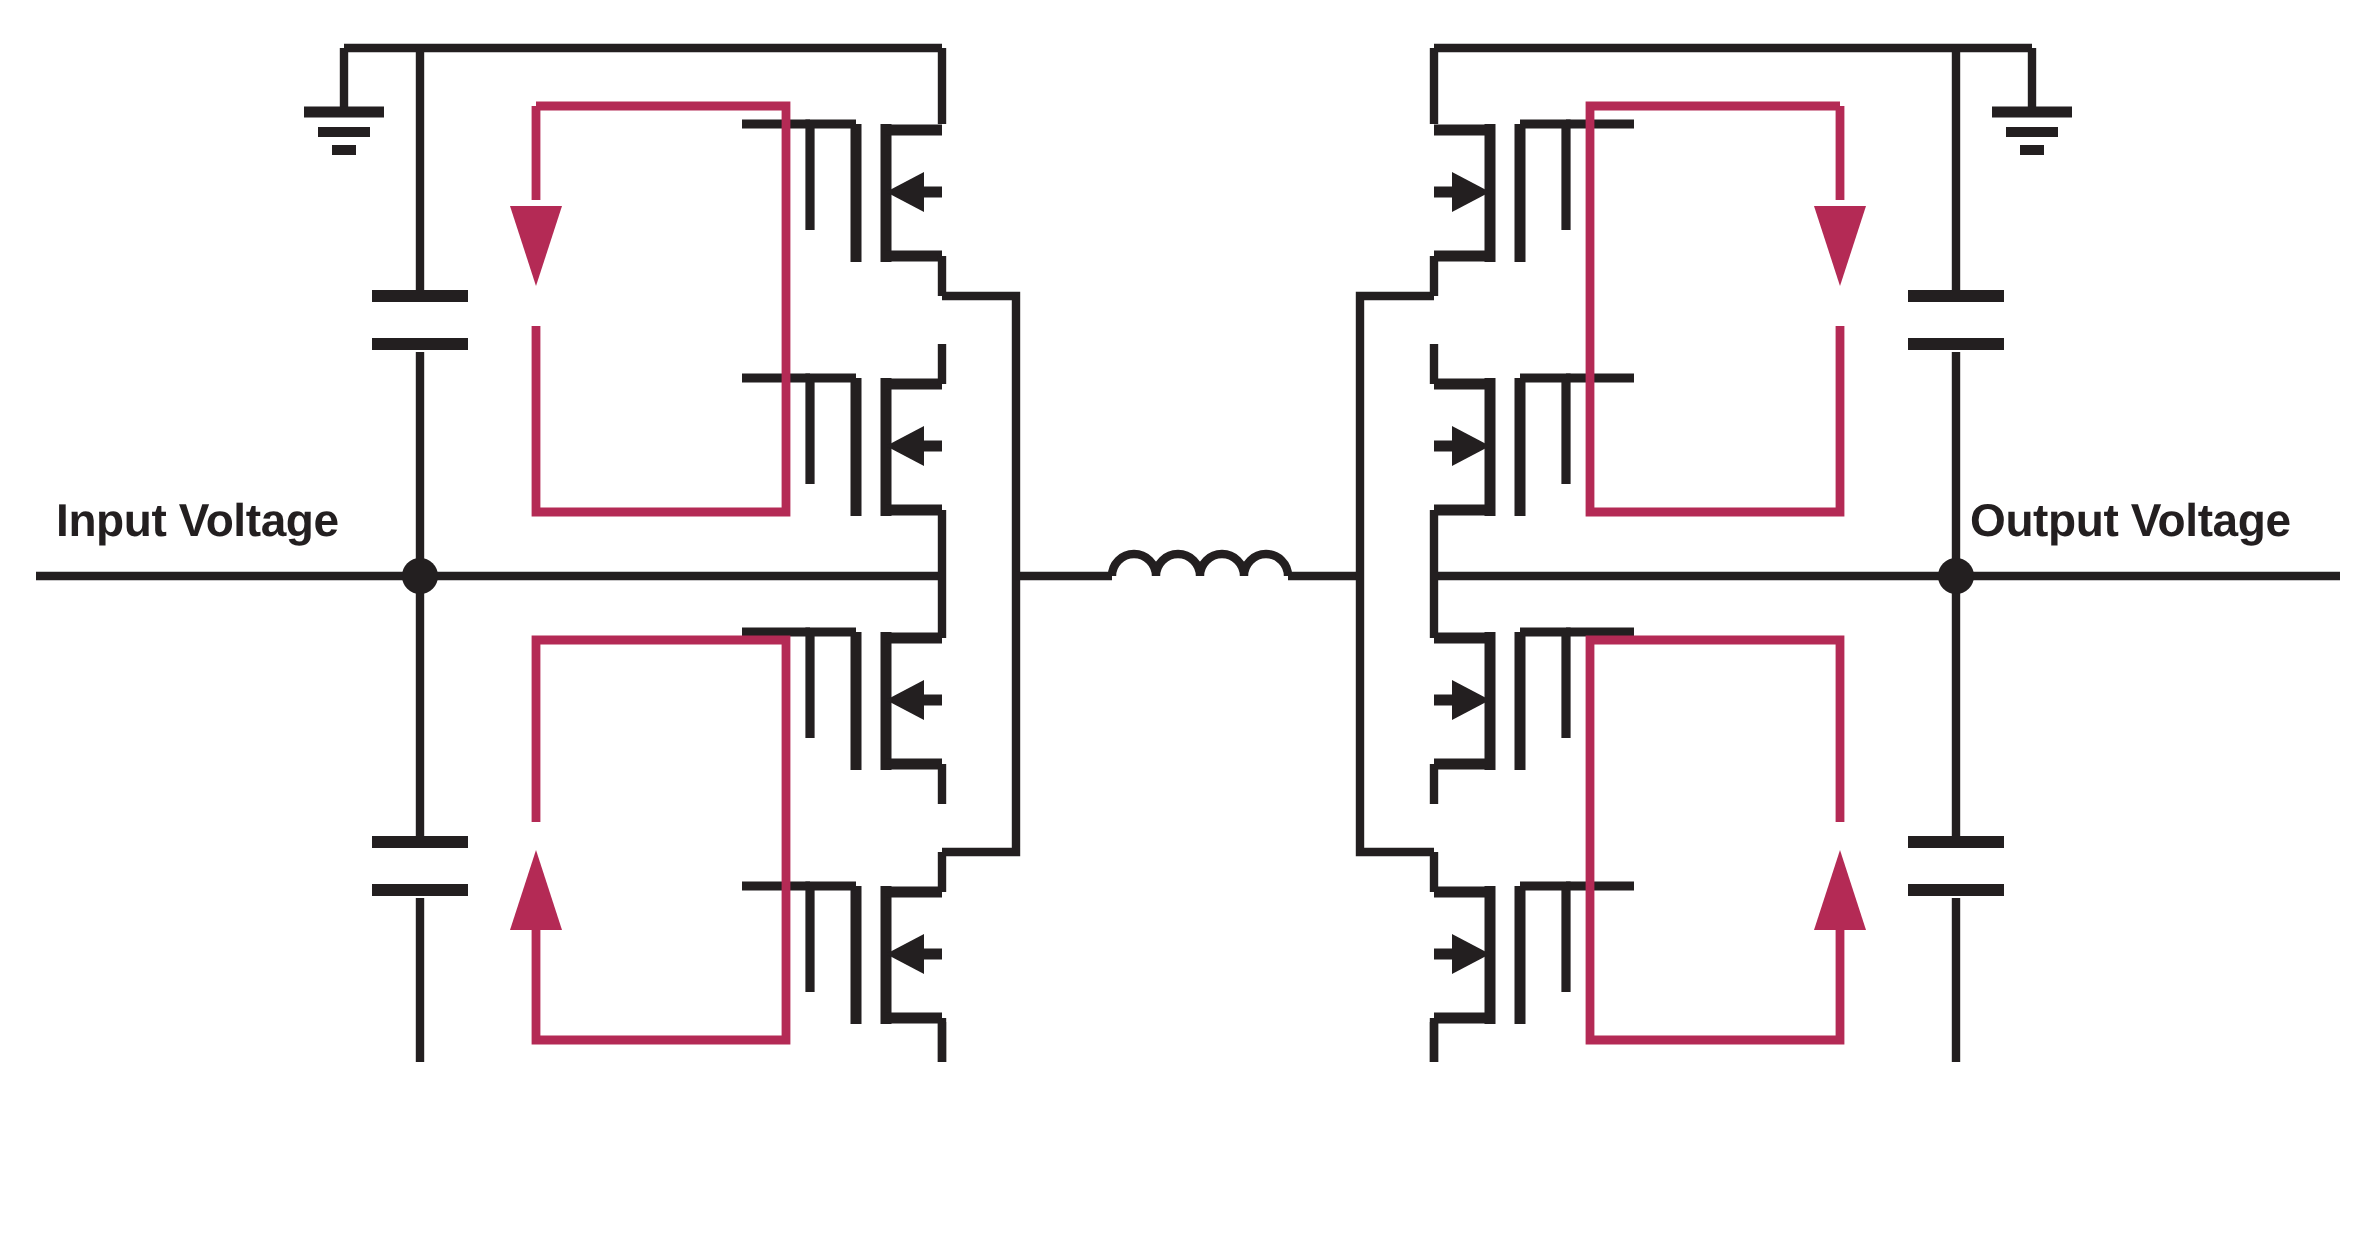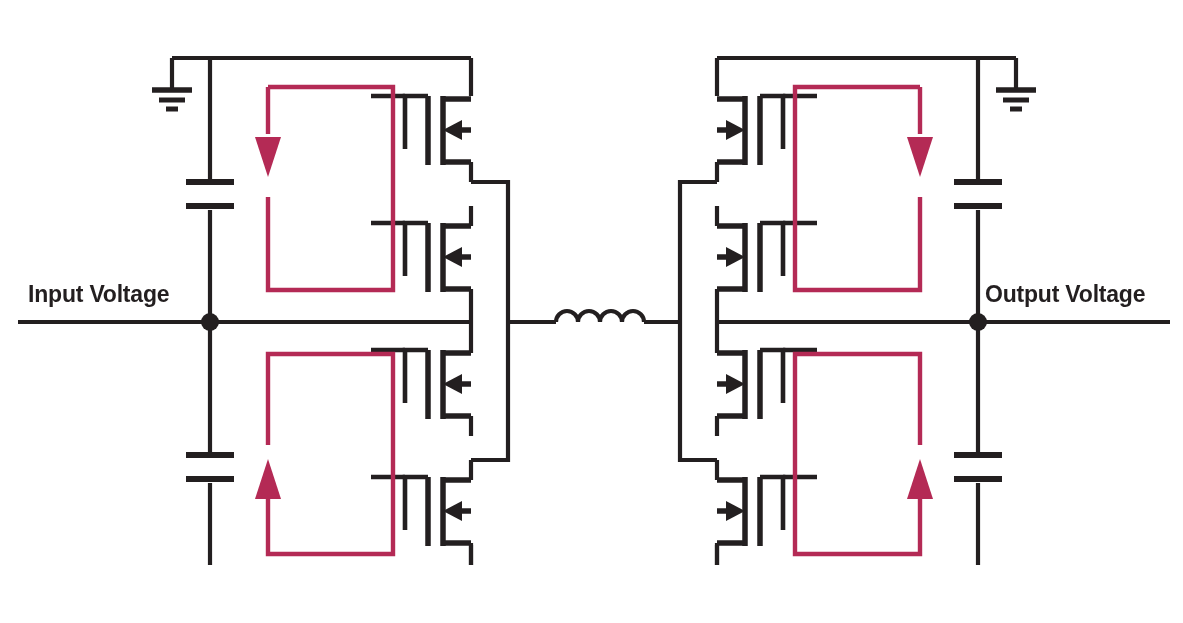--- a/index.html
+++ b/index.html
@@ -17,7 +17,6 @@
     height: 531px;
     background: #15803d;
     overflow: hidden;
-    margin-top: 34px;
   }
   #circuit-svg {
     display: block;

